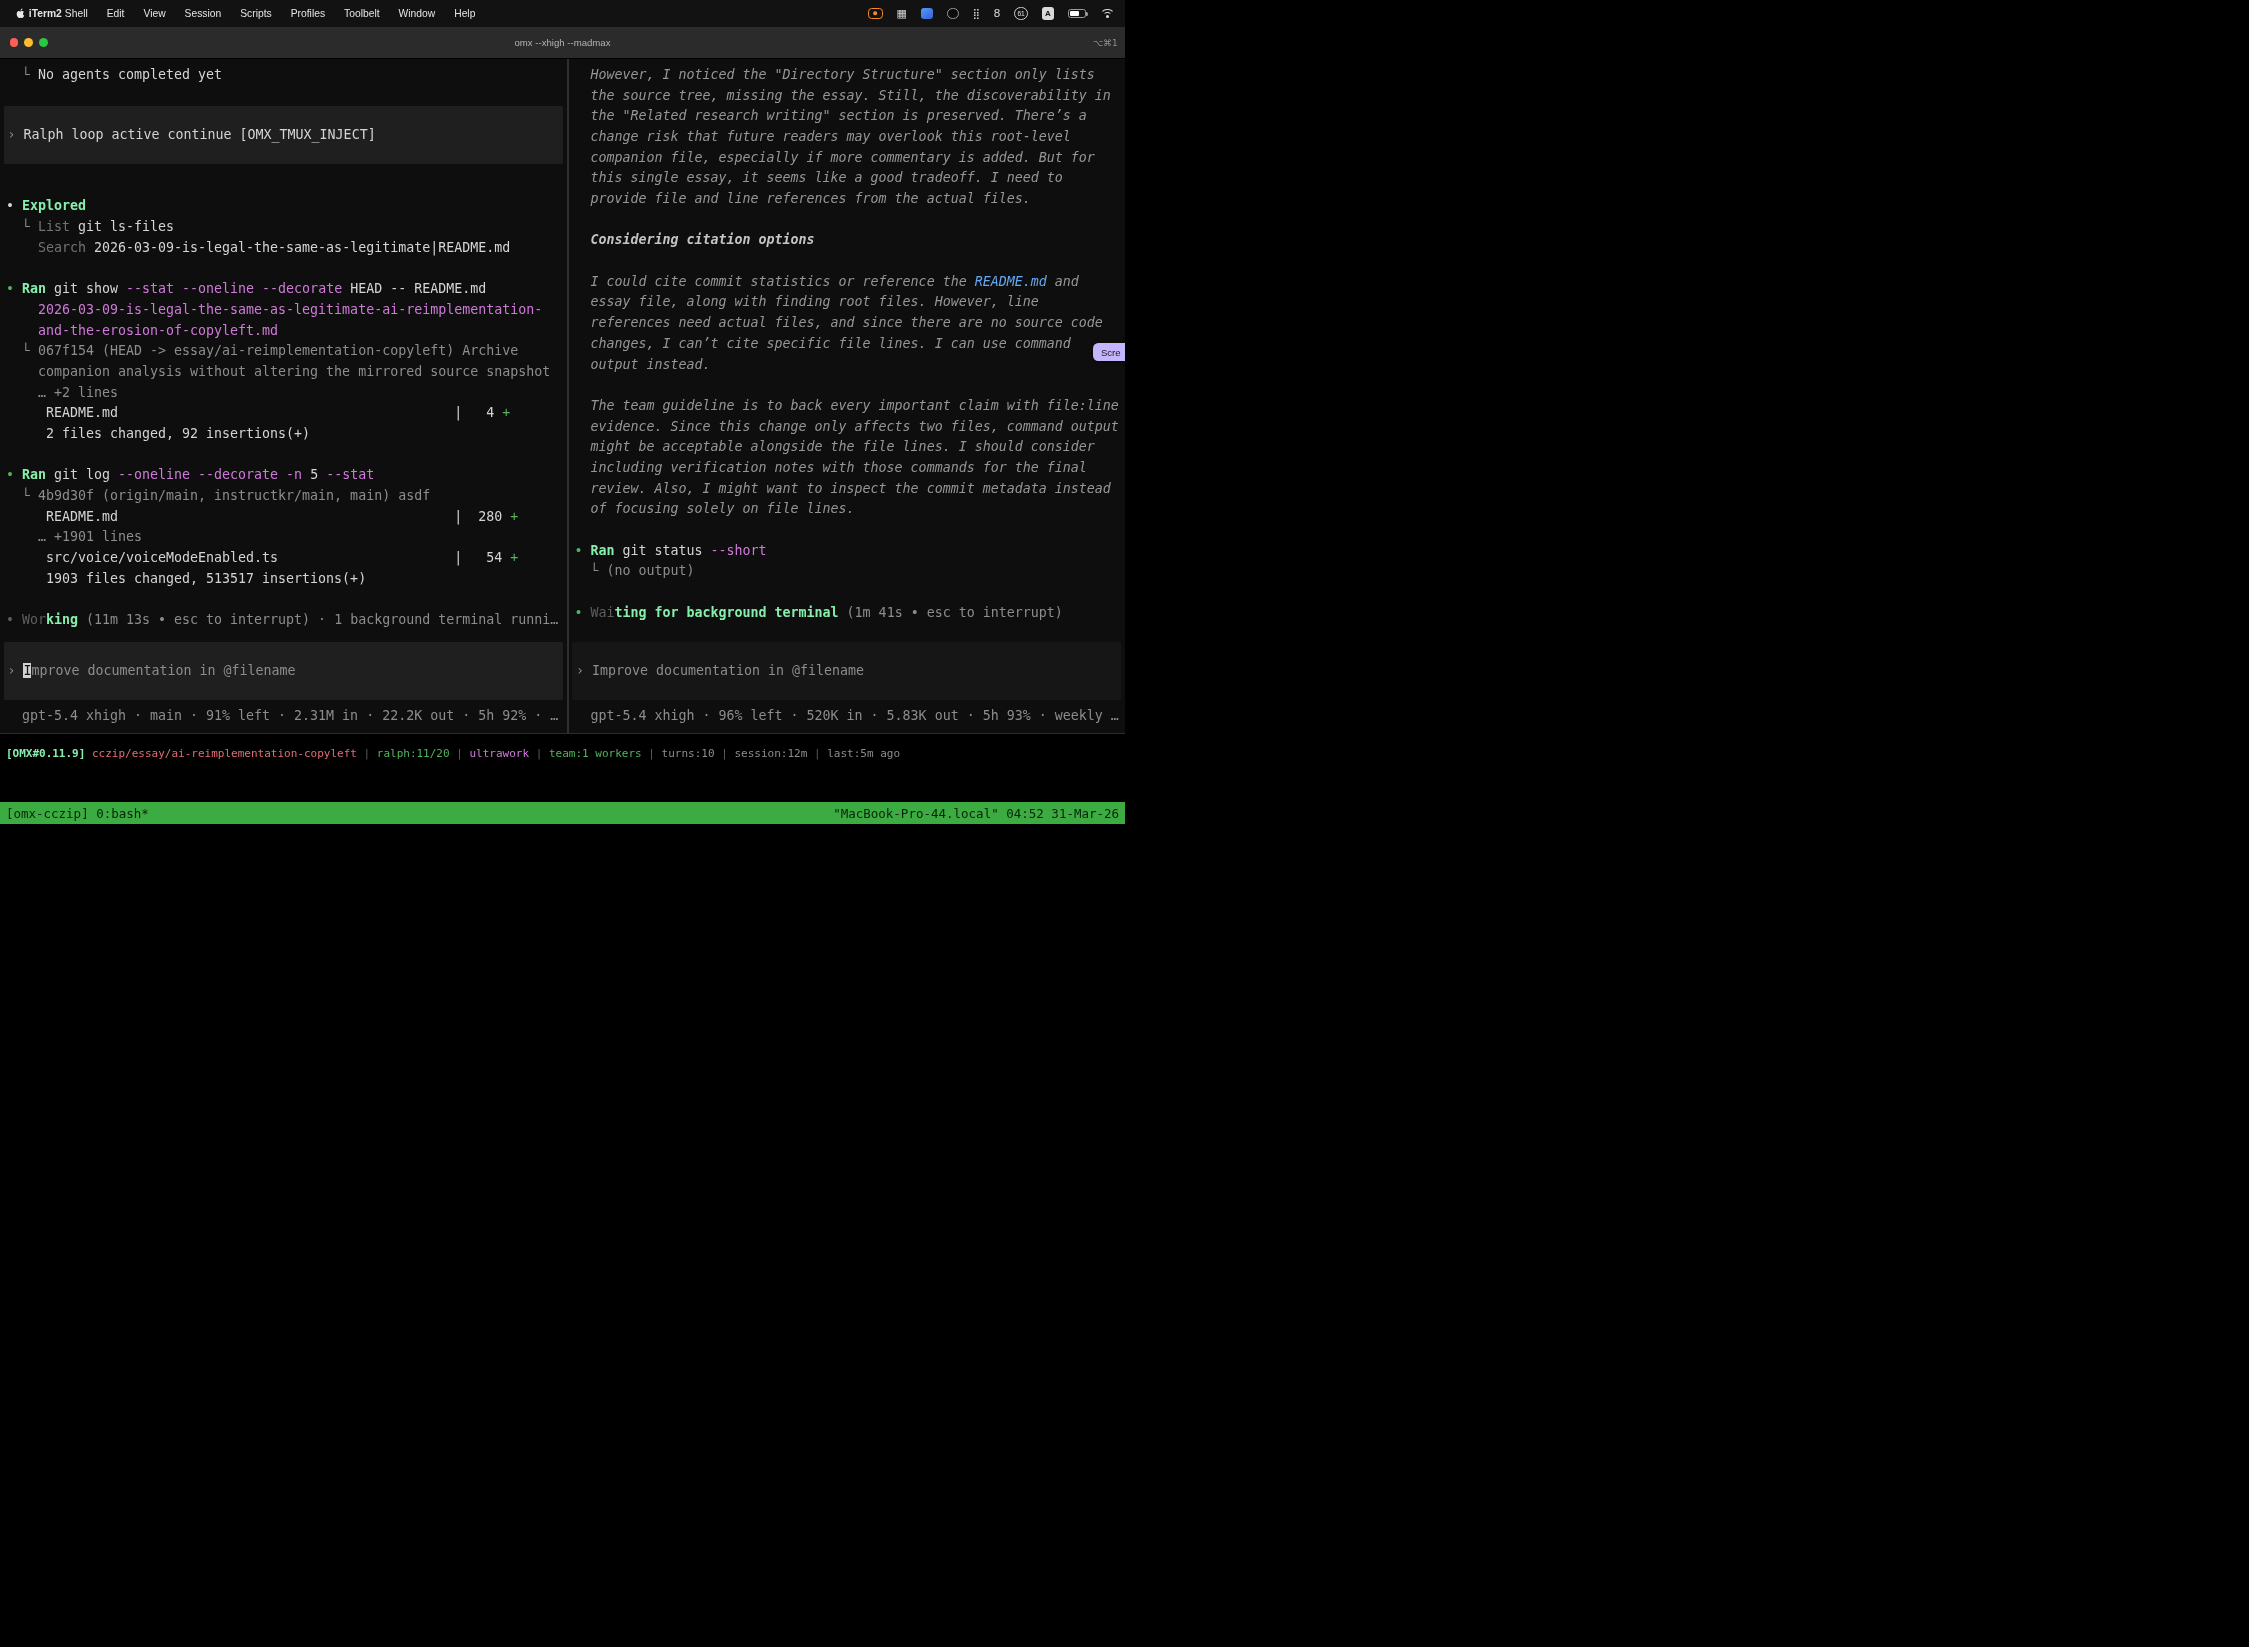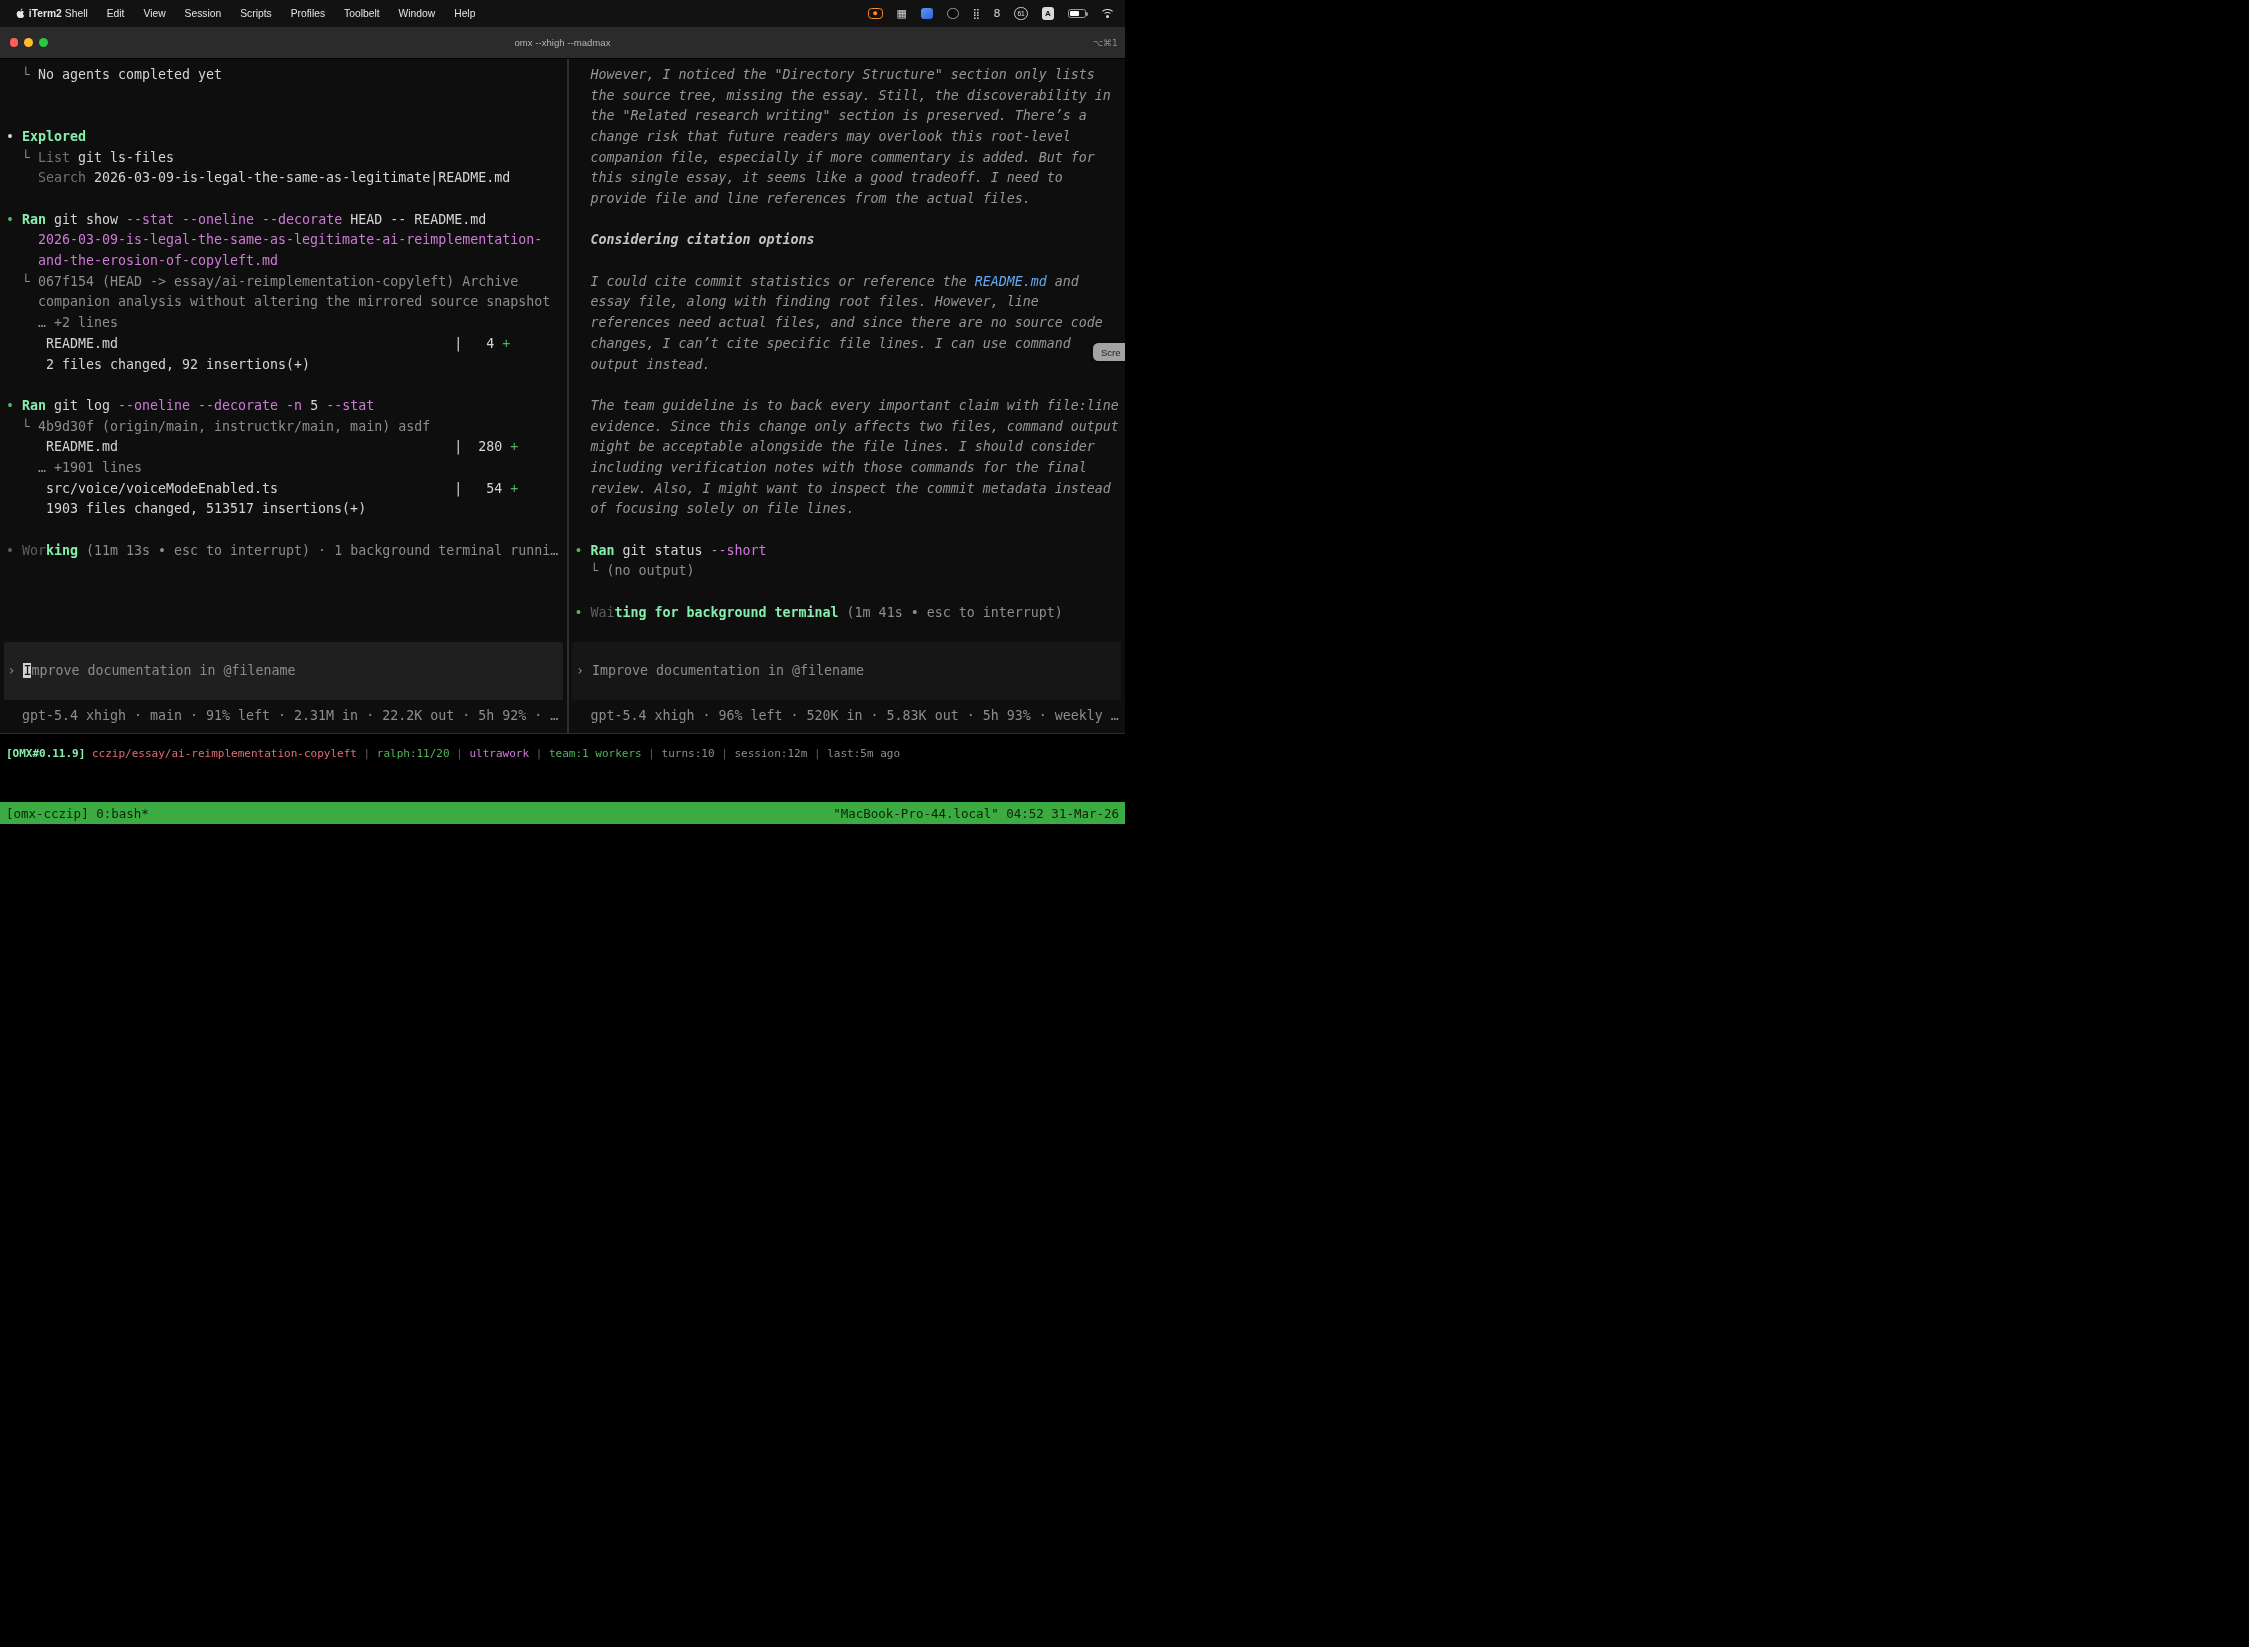--- a/index.html
+++ b/index.html
@@ -161,6 +161,7 @@
       <div>
           <div class="tline"><span class="dim">  └ </span><span class="fg">No agents completed yet</span></div>
           <div class="tline tblank"></div>
+          <div class="tbox"><span class="dim">› </span><span class="fg">Ralph loop active continue [OMX_TMUX_INJECT]</span></div>
           <div class="tline tblank"></div>
           <div class="tline"><span class="fg">• </span><span class="fgb">Explored</span></div>
           <div class="tline"><span class="dim">  └ </span><span class="blue">List</span><span class="fg"> git ls-files</span></div>

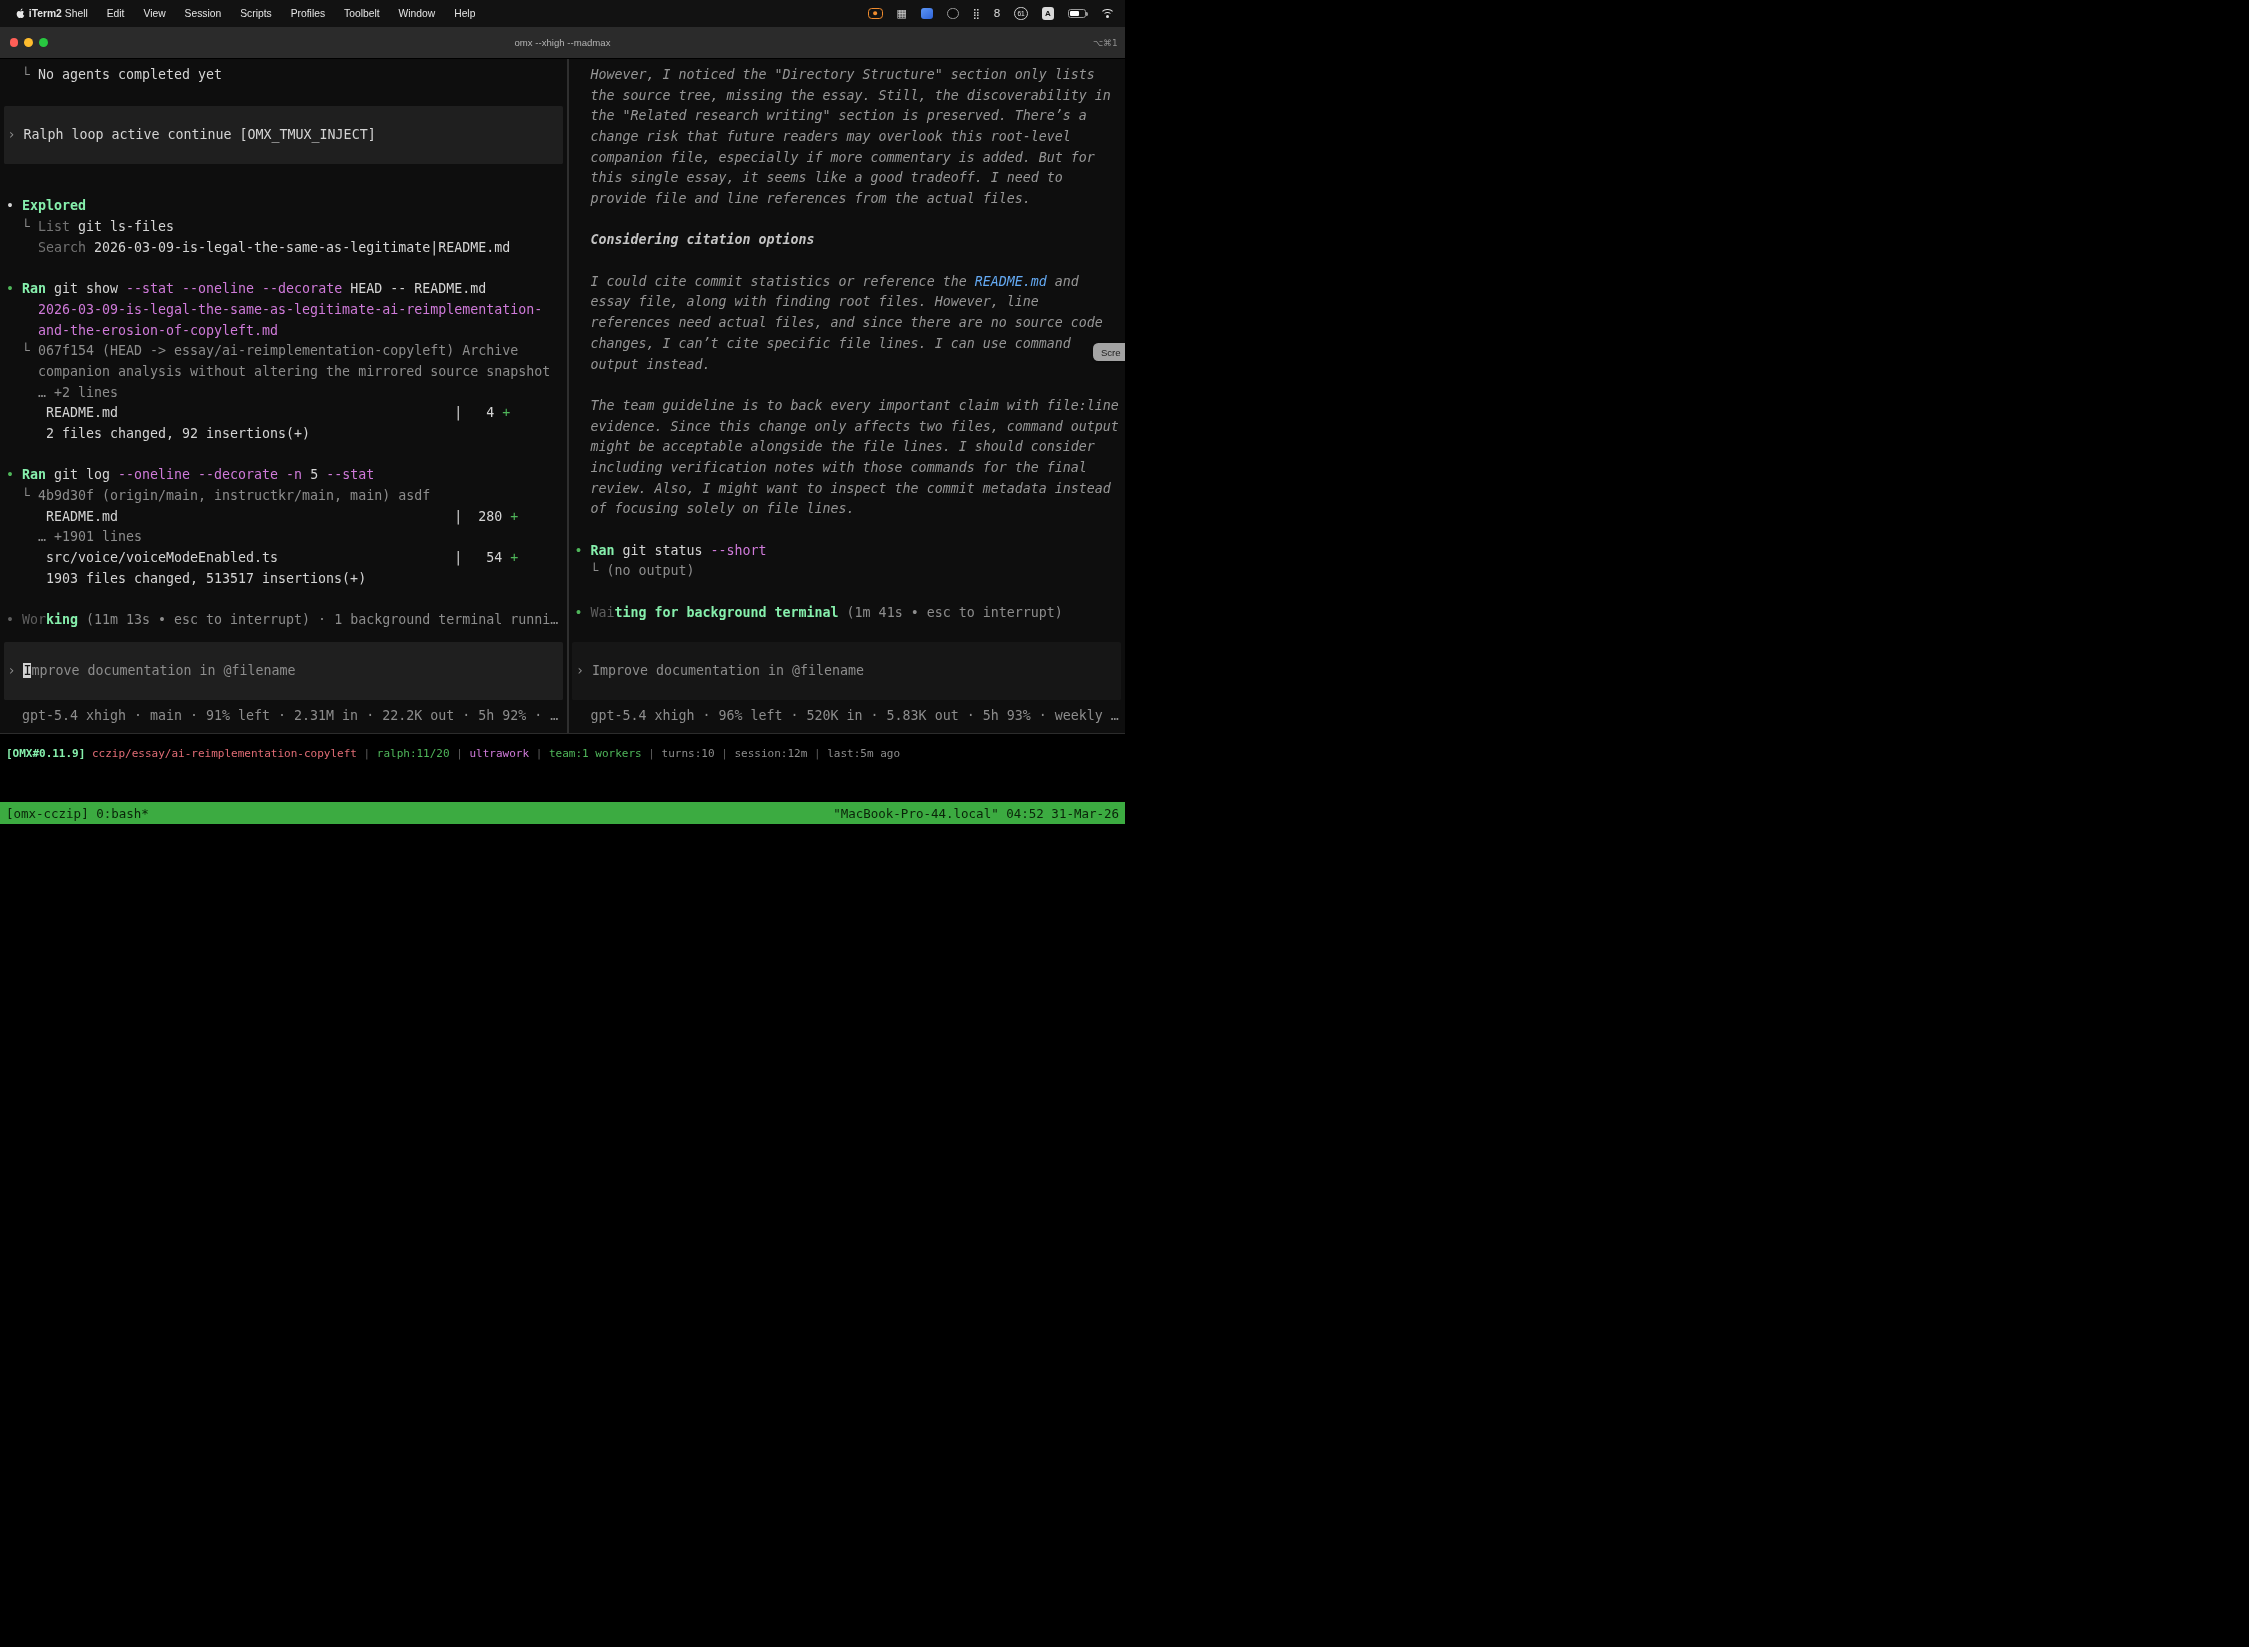--- a/index.html
+++ b/index.html
@@ -95,7 +95,7 @@
              padding:0 5.9px; font-size:12.5px; white-space:pre; }
 
   
-  .overlay-badge { position:absolute; right:0; top:343px; background:#a3a3a3; color:#202020;
+  .overlay-badge { position:absolute; right:0; top:343px; background:#c4b5fd; color:#202020;
                    font-family:"Liberation Sans","DejaVu Sans",sans-serif; font-size:9.6px;
                    padding:3.7px 4.4px 3.7px 7.4px; border-radius:5.2px 0 0 5.2px;
                    box-shadow:0 0.7px 3px rgba(0,0,0,.6); }

